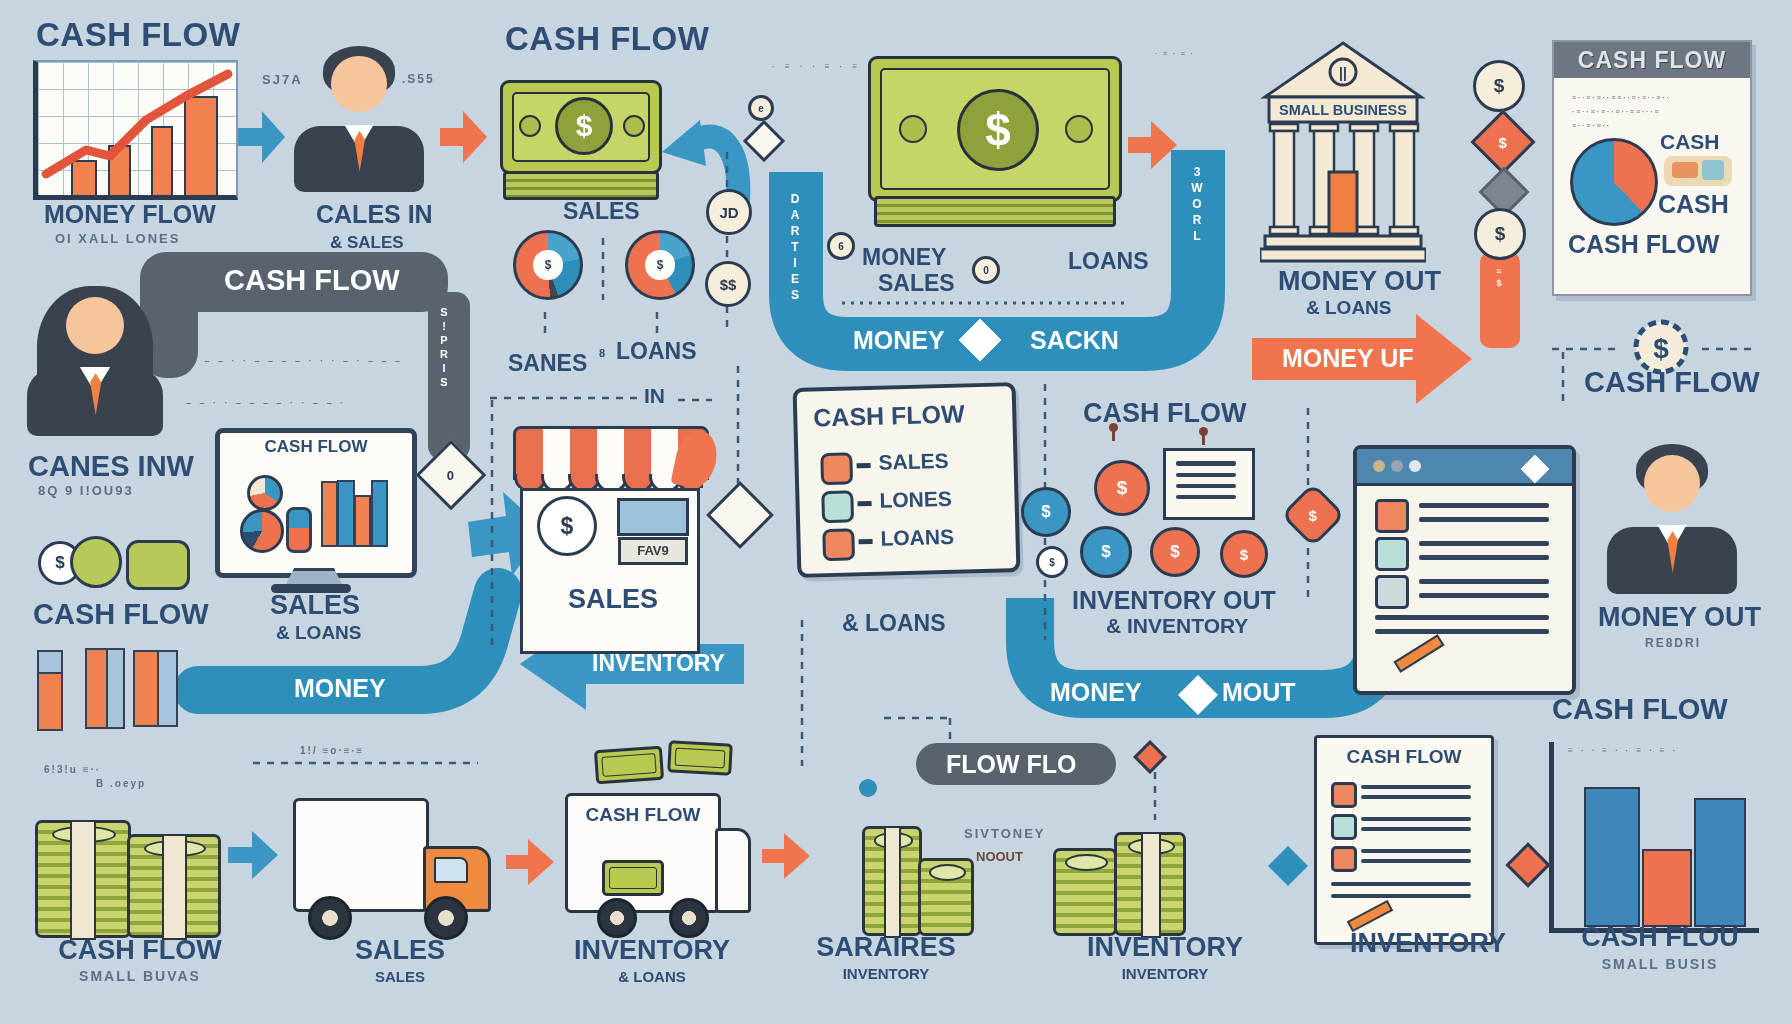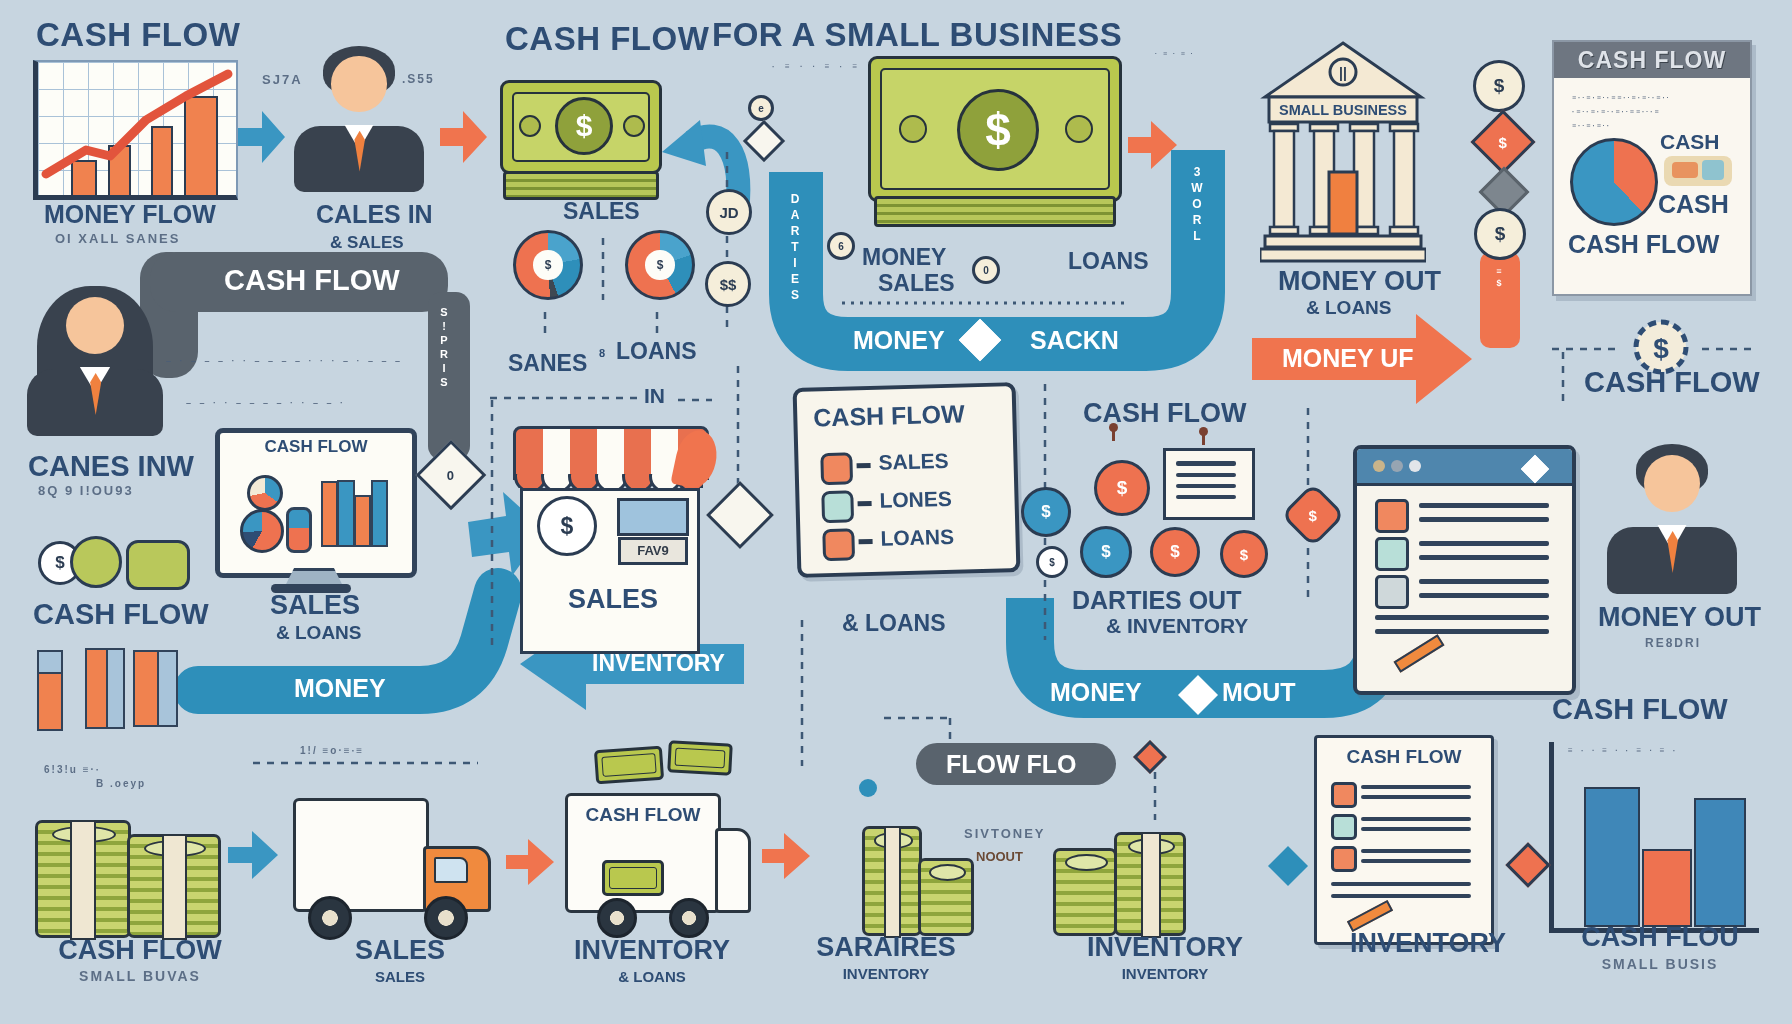--- a/index.html
+++ b/index.html
@@ -123,7 +123,6 @@
   <div class="ab g s13" style="left:402px;top:72px">.S55</div>
 
   <div class="ab t s34" style="left:505px;top:20px">CASH FLOW</div>
-  <div class="ab t s34" style="left:712px;top:16px">FOR A SMALL BUSINESS</div>
   <div class="ab g s9" style="left:772px;top:62px;letter-spacing:4px">· ≡ ∙ ∙ ≡ · ≡ ∙ · · ≡ ∙ ≡ · ∙ ≡ · ∙ ∙ ≡ ·</div>
   <div class="ab g s8" style="left:1155px;top:50px">∙ ≡ ∙ ≡ ∙</div>
 

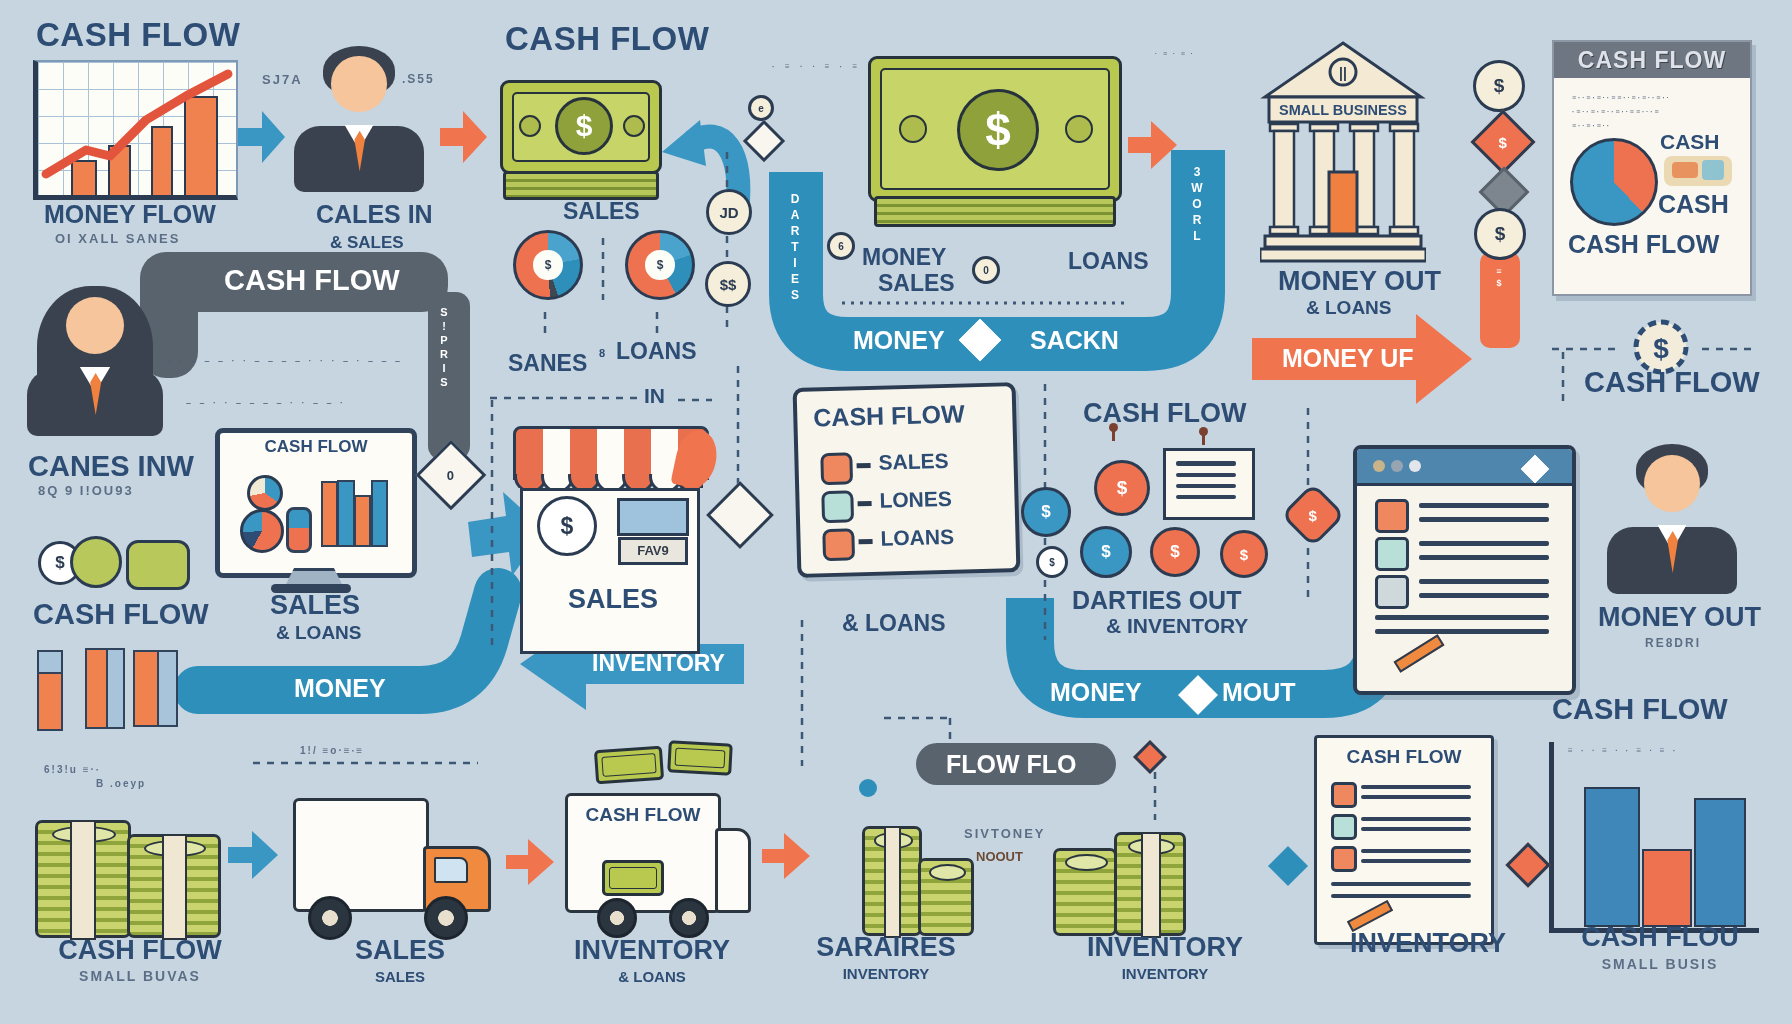--- a/index.html
+++ b/index.html
@@ -108,7 +108,7 @@
       </svg>
   </div>
   <div class="ab t s26" style="left:44px;top:200px">MONEY FLOW</div>
-  <div class="ab g s14" style="left:55px;top:231px">OI XALL SANES</div>
+  <div class="ab g s14" style="left:55px;top:231px">OI XALL LONES</div>
   <div class="ab g s14" style="left:262px;top:72px">SJ7A</div>
 
   <div class="ab avatar" style="left:293px;top:46px;width:132px;height:146px">

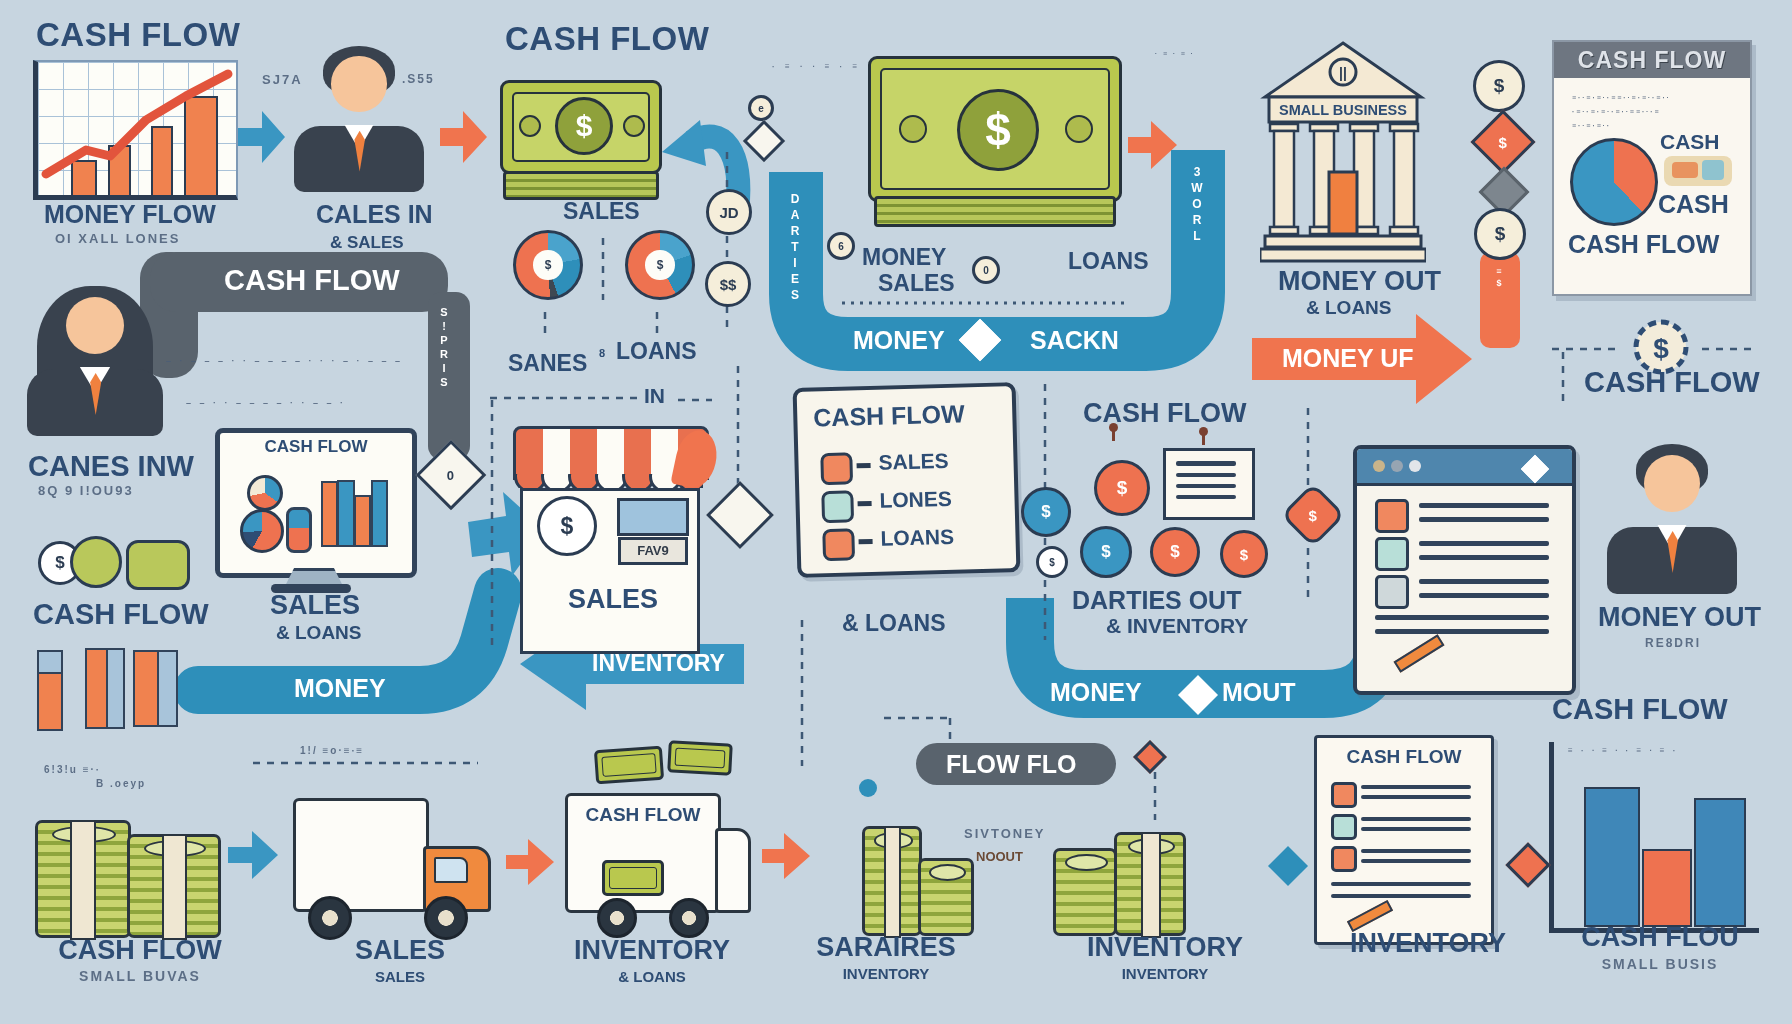--- a/index.html
+++ b/index.html
@@ -326,7 +326,7 @@
     <div class="ln" style="left:10px;top:33px;width:60px;height:4px"></div>
     <div class="ln" style="left:10px;top:44px;width:60px;height:4px"></div>
   </div>
-  <div class="ab t s26" style="left:1072px;top:586px">DARTIES OUT</div>
+  <div class="ab t s26" style="left:1072px;top:586px">INVENTORY OUT</div>
   <div class="ab t s22" style="left:1106px;top:614px">&amp; INVENTORY</div>
   <div class="ab dia or" style="left:1290px;top:492px;width:40px;height:40px;border-radius:12px">
       <span class="unrot s16">$</span>

